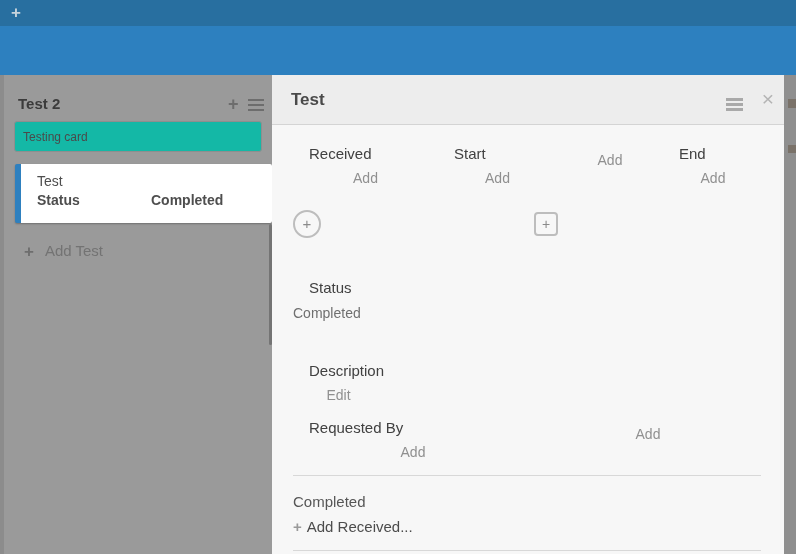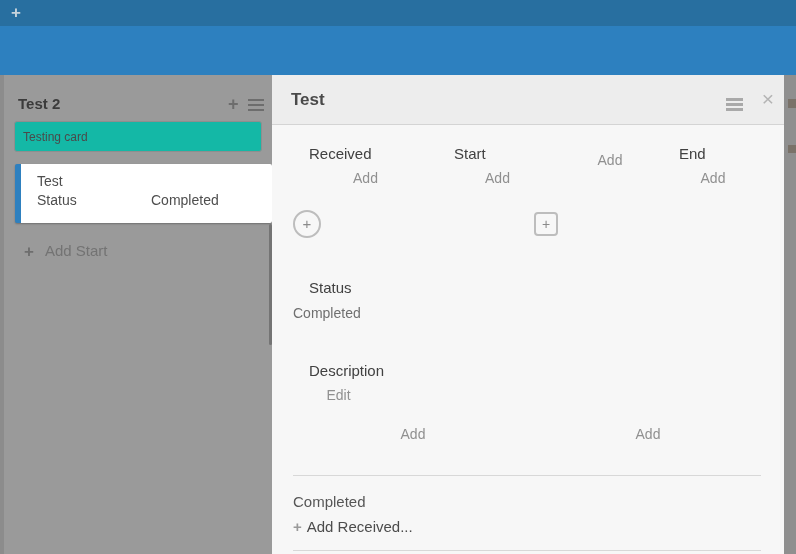--- a/index.html
+++ b/index.html
@@ -28,7 +28,7 @@
               border-left:6px solid #2e80bf; border-radius:2px; box-shadow:0 1px 2px rgba(0,0,0,.28);
               padding:8px 0 0 16px; cursor:pointer; }
   .minicard .mc-title { font-size:14px; color:#4e4e4e; line-height:19px; }
-  .minicard .mc-row { font-size:14px; color:#4e4e4e; line-height:19px; }
+  .minicard .mc-row { font-size:14px; color:#4e4e4e; line-height:19px;font-weight:bold; }
   .minicard .mc-field-label { display:inline-block; width:114px; }
 
   .add-card { position:absolute; left:20px; top:167px; height:18px; color:#737373; font-size:15px; cursor:pointer; }

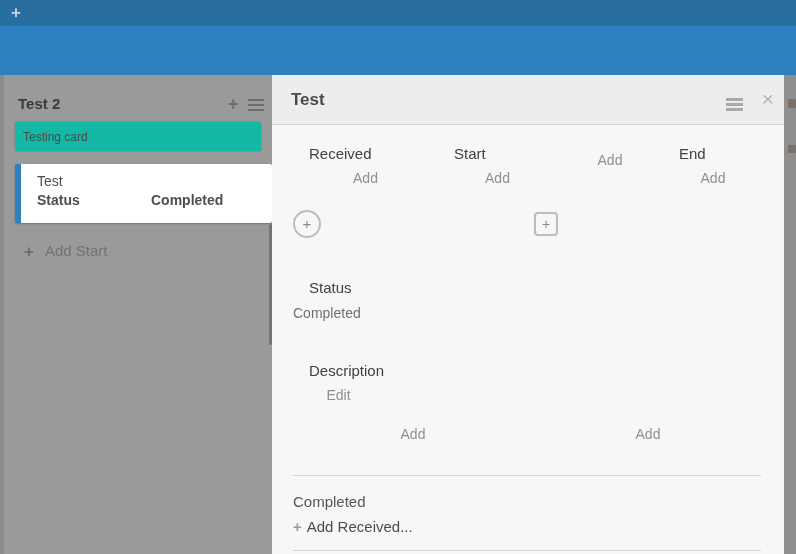--- a/index.html
+++ b/index.html
@@ -107,7 +107,7 @@
     </div>
 
     <div class="add-card">
-      <span class="plus">+</span><span class="lbl">Add Start</span>
+      <span class="plus">+</span><span class="lbl">Add Test</span>
     </div>
 
     <div class="list-scroll-thumb"></div>

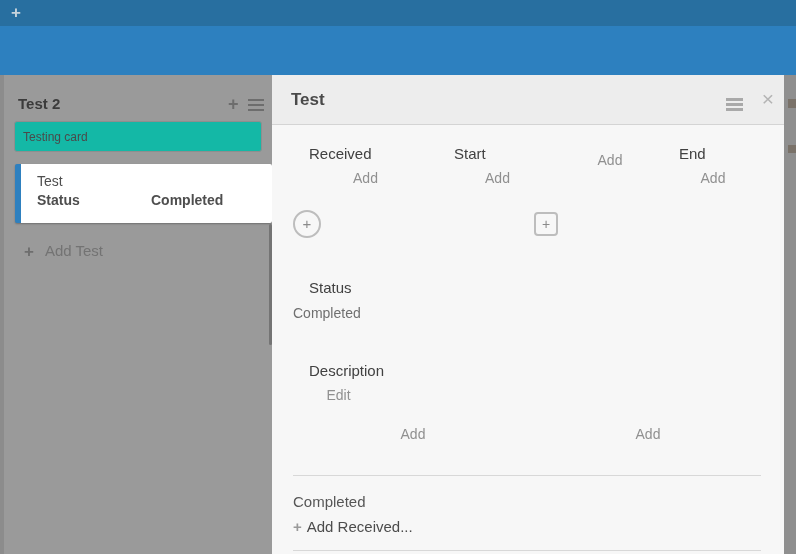--- a/index.html
+++ b/index.html
@@ -163,6 +163,7 @@
 
     <div class="people-grid">
       <div>
+        <div class="sec-label">Requested By</div>
         <div class="sec-action">Add</div>
       </div>
       <div>

